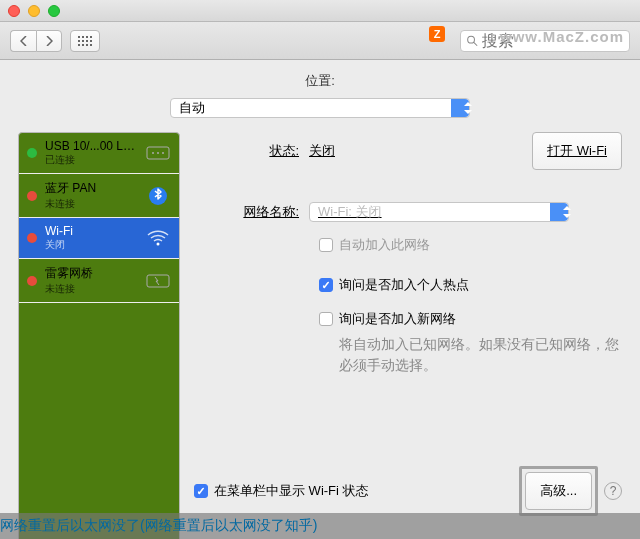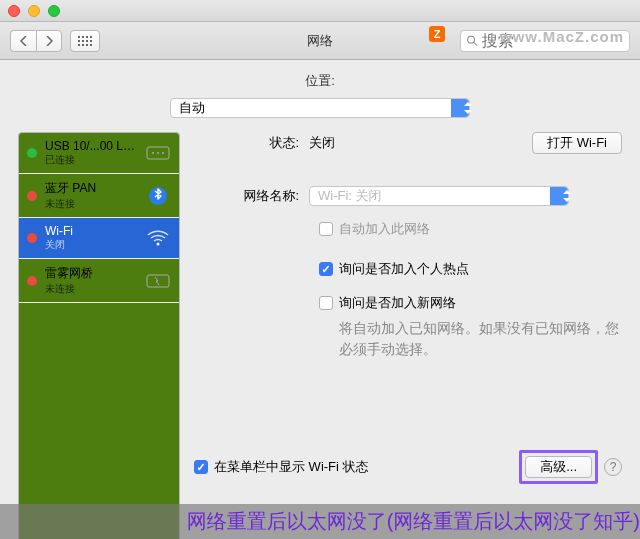--- a/index.html
+++ b/index.html
@@ -106,7 +106,6 @@
           <i></i>
         </div>
     </div>
-    <div class="title">网络</div>
     <div class="zbadge">Z</div>
     <div class="search">
       <svg viewBox="0 0 16 16">

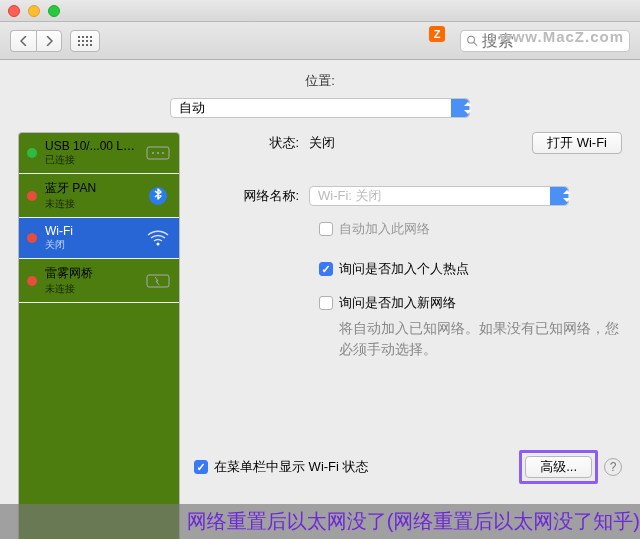--- a/index.html
+++ b/index.html
@@ -47,7 +47,7 @@
 .listbtm{height:22px;background:linear-gradient(#fdfdfd,#f1f1f1);border:1px solid #b8b8b8;border-top:none;border-radius:0 0 4px 4px;display:flex;align-items:center;}
 .lbtn{width:24px;height:100%;display:flex;align-items:center;justify-content:center;border-right:1px solid #c8c8c8;font-size:14px;color:#555;}
 .main{flex:1;}
-.row{display:flex;align-items:center;margin-bottom:14px;}
+.row{display:flex;align-items:center;margin-bottom:14px;text-decoration:underline;}
 .row .k{width:115px;text-align:right;padding-right:10px;font-size:13px;}
 .row .v{flex:1;display:flex;align-items:center;gap:10px;}
 .btn{height:22px;background:linear-gradient(#fdfdfd,#f1f1f1);border:1px solid #b8b8b8;border-radius:4px;padding:0 14px;font-size:13px;display:inline-flex;align-items:center;}

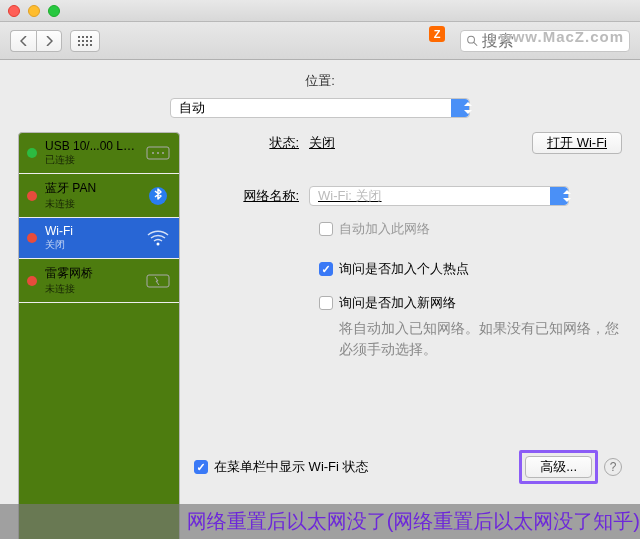--- a/index.html
+++ b/index.html
@@ -50,7 +50,7 @@
 .row{display:flex;align-items:center;margin-bottom:14px;text-decoration:underline;}
 .row .k{width:115px;text-align:right;padding-right:10px;font-size:13px;}
 .row .v{flex:1;display:flex;align-items:center;gap:10px;}
-.btn{height:22px;background:linear-gradient(#fdfdfd,#f1f1f1);border:1px solid #b8b8b8;border-radius:4px;padding:0 14px;font-size:13px;display:inline-flex;align-items:center;}
+.btn{height:38px;background:linear-gradient(#fdfdfd,#f1f1f1);border:1px solid #b8b8b8;border-radius:4px;padding:0 14px;font-size:13px;display:inline-flex;align-items:center;}
 .chk{display:flex;align-items:center;gap:6px;margin:6px 0;font-size:13px;}
 .chkbox{width:14px;height:14px;border:1px solid #b0b0b0;border-radius:3px;background:#fff;display:flex;align-items:center;justify-content:center;flex-shrink:0;}
 .chkbox.on{background:#3a79f6;border-color:#3a79f6;}

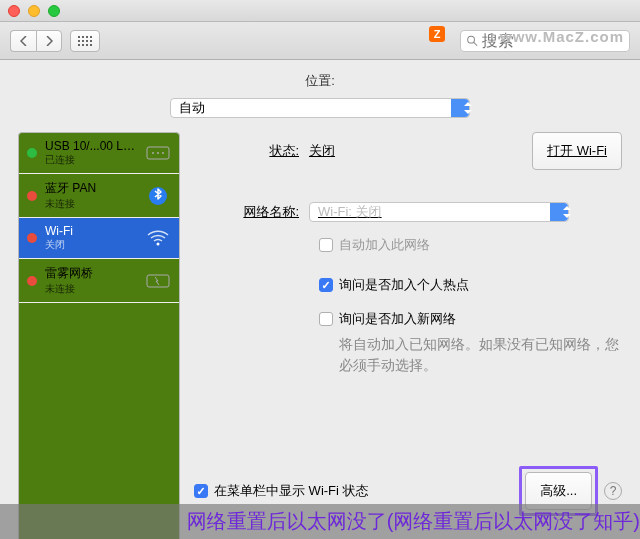--- a/index.html
+++ b/index.html
@@ -58,7 +58,7 @@
 .chk.dim{color:#999;}
 .subtxt{font-size:14px;color:#888;margin-left:20px;margin-top:2px;line-height:1.5;}
 .btmrow{display:flex;align-items:center;padding-top:90px;}
-.advbox{border:3px solid #8b5cf6;padding:3px;border-radius:2px;}
+.advbox{border:3px solid #a3a3a3;padding:3px;border-radius:2px;}
 .help{width:18px;height:18px;border:1px solid #aaa;border-radius:50%;display:flex;align-items:center;justify-content:center;font-size:12px;color:#777;margin-left:6px;}
 .footer{display:flex;justify-content:flex-end;align-items:center;padding:0 18px 10px;gap:0;position:relative;}
 .footer .btn{border-radius:0;}

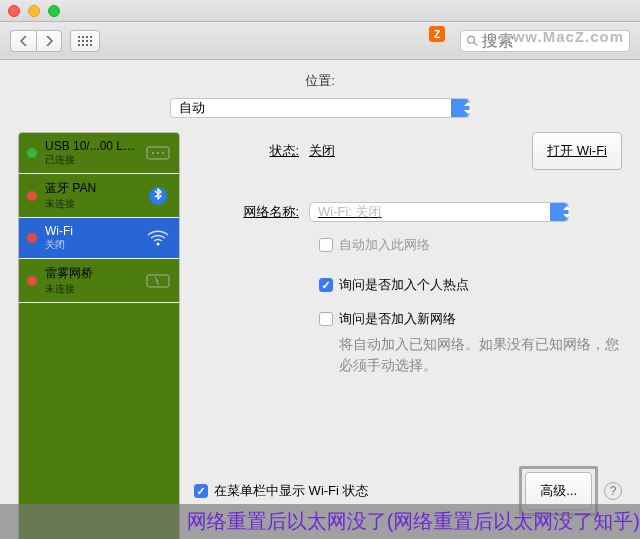--- a/index.html
+++ b/index.html
@@ -64,7 +64,7 @@
 .footer .btn{border-radius:0;}
 .footer .btn.l{border-radius:4px 0 0 4px;border-right:none;}
 .footer .btn.r{border-radius:0 4px 4px 0;}
-.caption{position:absolute;bottom:0;left:0;right:0;text-align:right;background:rgba(120,120,120,0.65);color:#6d28d9;font-size:20px;padding:4px 0;}
+.caption{position:absolute;bottom:0;left:0;right:0;text-align:left;background:rgba(120,120,120,0.65);color:#0369a1;font-size:14px;padding:4px 0;}
 .disabled-input{color:#bbb;}
 </style>
 </head>

